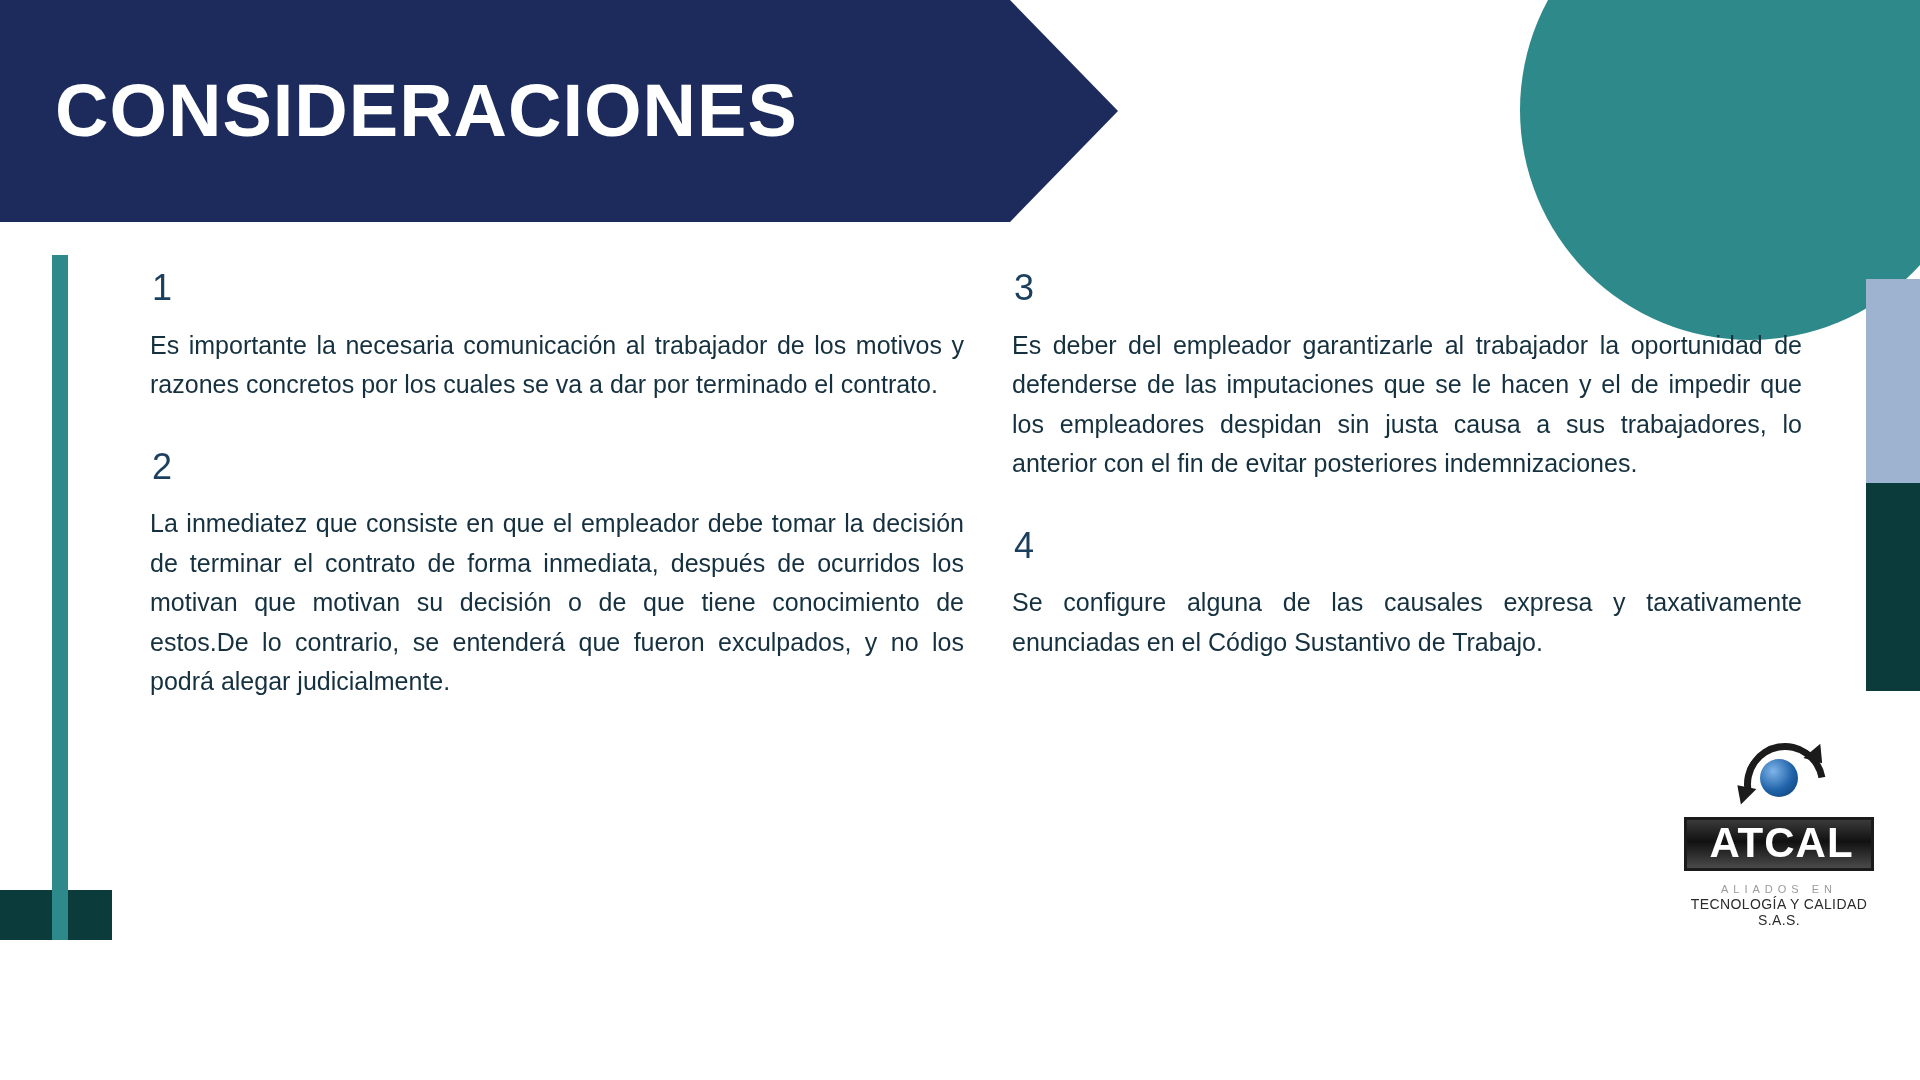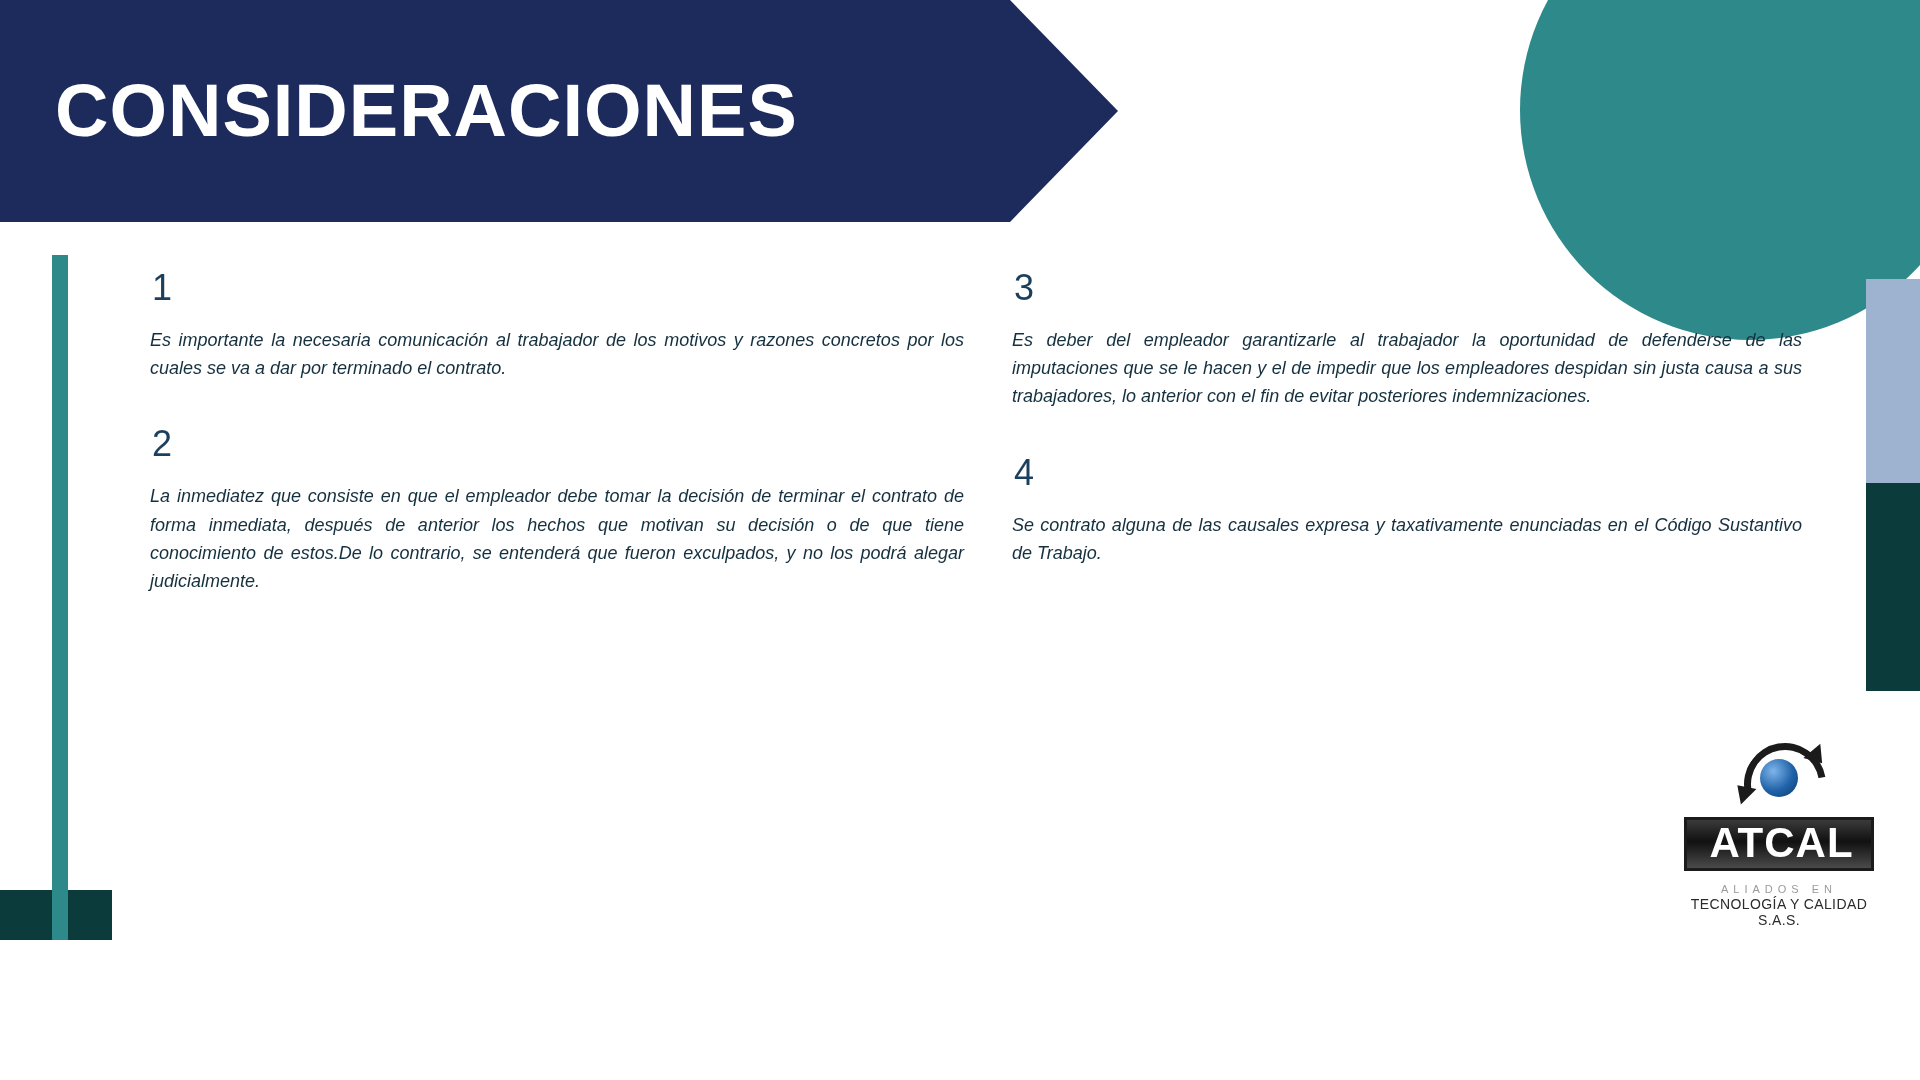--- a/index.html
+++ b/index.html
@@ -131,12 +131,11 @@
   }
   .item-body {
     color: #15303f;
-    font-size: 18px;
+    font-size: 25px;
     line-height: 1.58;
     text-align: justify;
     margin: 0 0 42px 0;
     width: 810px;
-    font-style: italic;
   }
   .col-left .item-body {
     width: 814px;

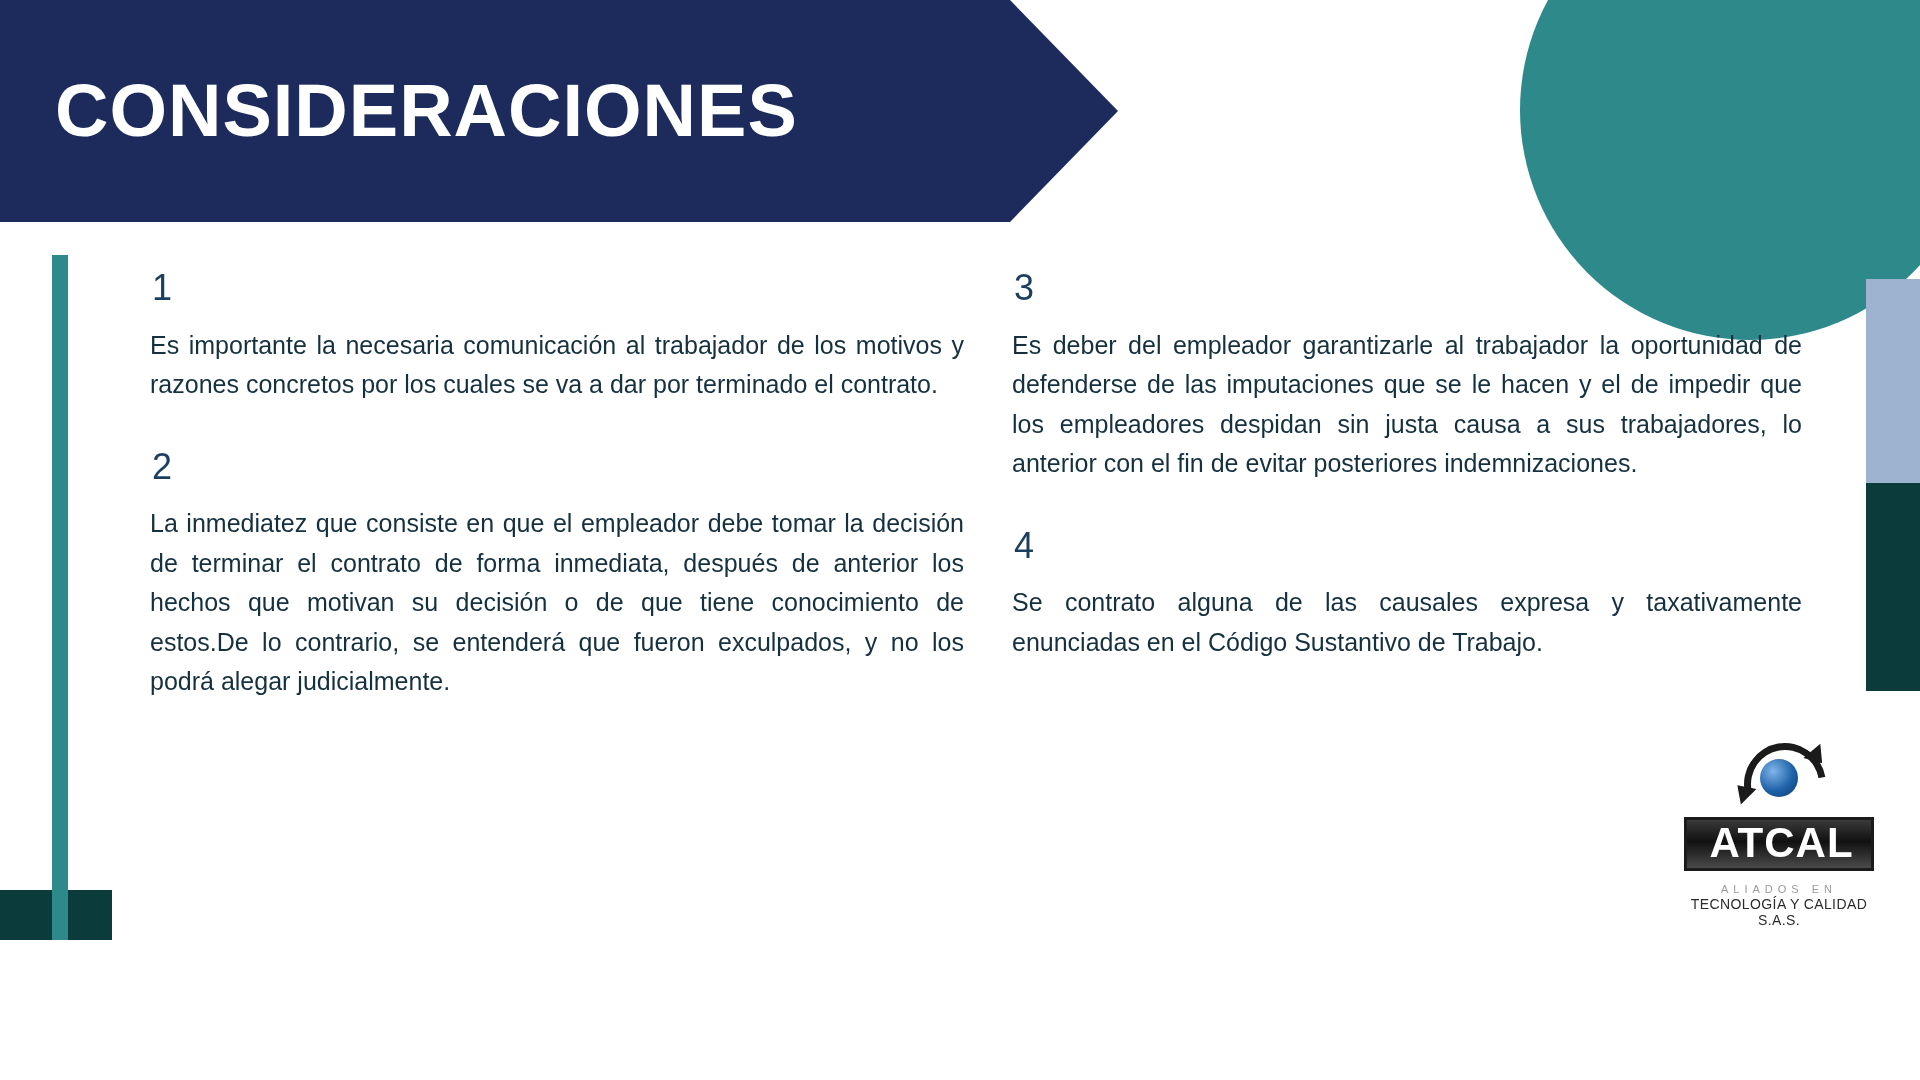--- a/index.html
+++ b/index.html
@@ -252,7 +252,7 @@
       </div>
       <div class="block block-2">
         <div class="item-number">2</div>
-        <p class="item-body">La inmediatez que consiste en que el empleador debe tomar la decisión de terminar el contrato de forma inmediata, después de anterior los hechos que motivan su decisión o de que tiene conocimiento de estos.De lo contrario, se entenderá que fueron exculpados, y no los podrá alegar judicialmente.</p>
+        <p class="item-body">La inmediatez que consiste en que el empleador debe tomar la decisión de terminar el contrato de forma inmediata, después de ocurridos los motivan que motivan su decisión o de que tiene conocimiento de estos.De lo contrario, se entenderá que fueron exculpados, y no los podrá alegar judicialmente.</p>
       </div>
     </div>
 

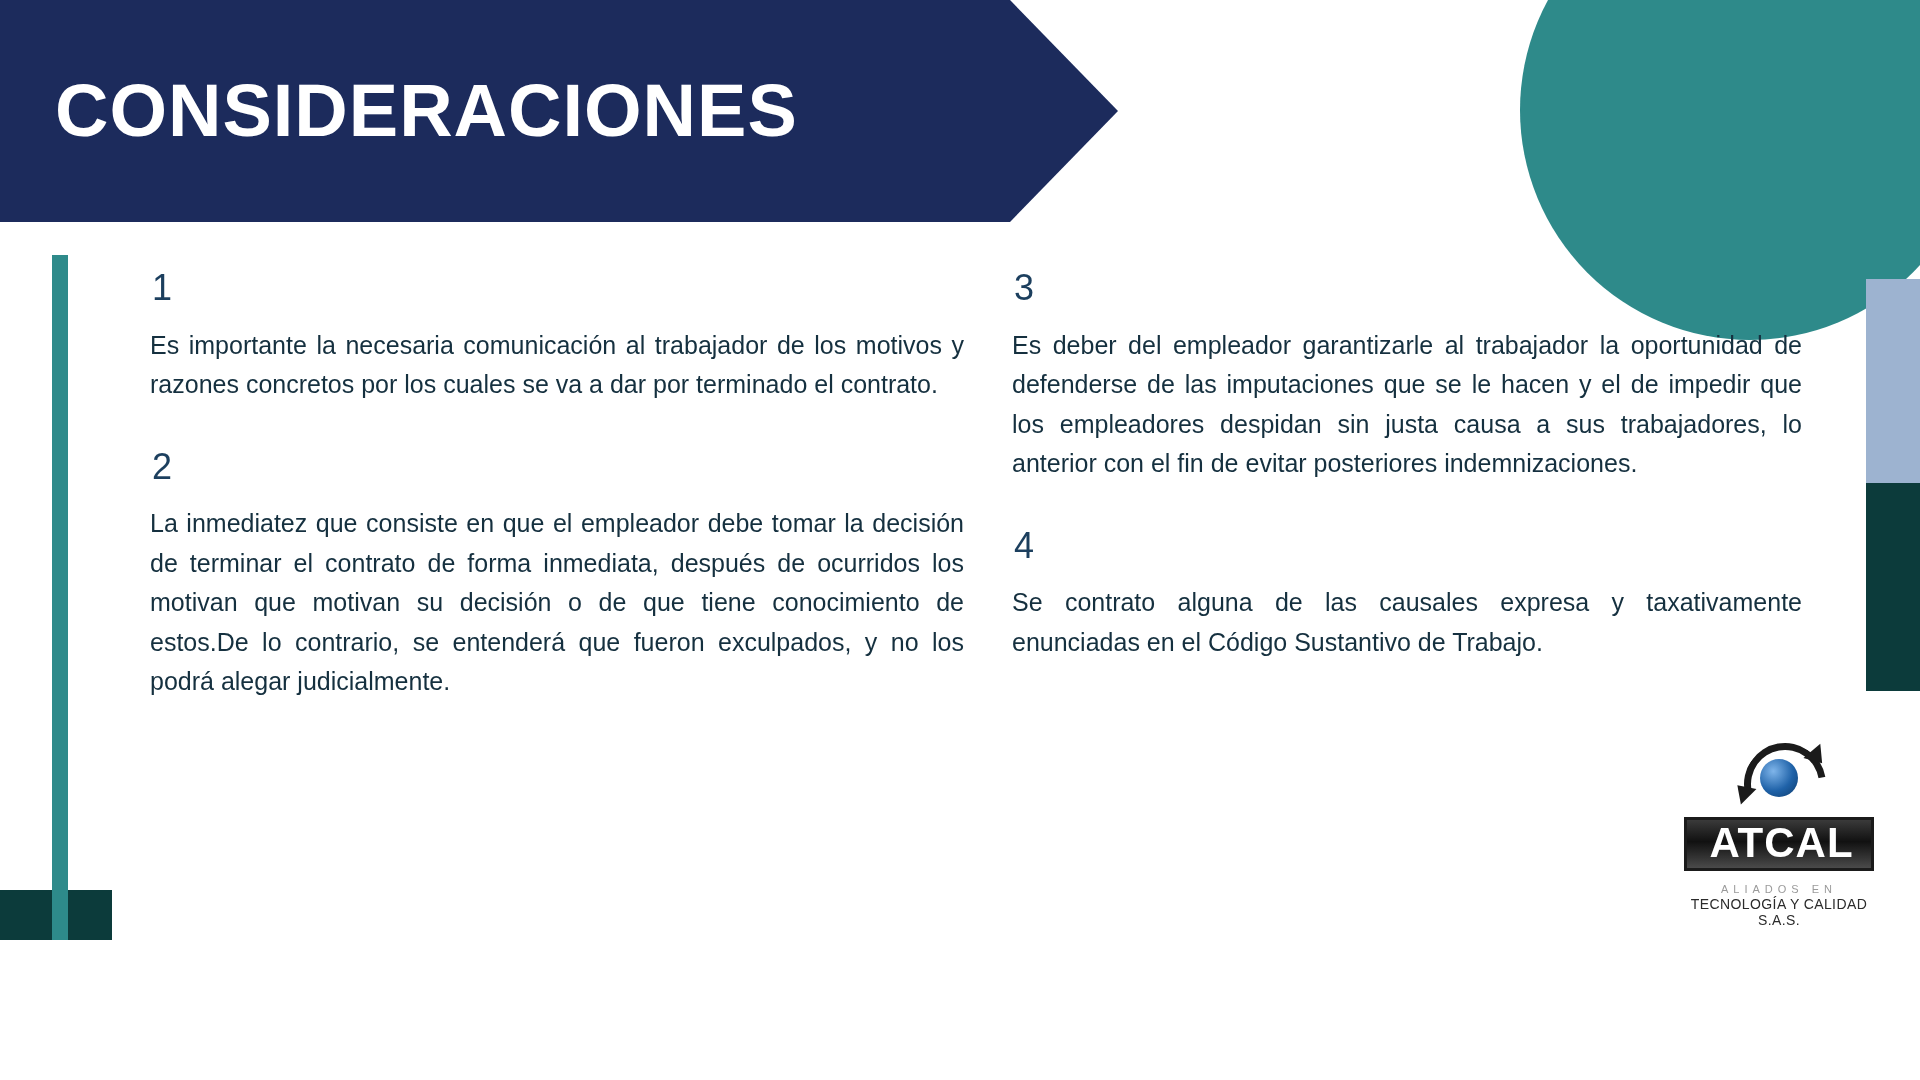--- a/index.html
+++ b/index.html
@@ -263,7 +263,7 @@
       </div>
       <div class="block block-4">
         <div class="item-number">4</div>
-        <p class="item-body">Se contrato alguna de las causales expresa  y taxativamente enunciadas en el Código Sustantivo de Trabajo.</p>
+        <p class="item-body">Se configure alguna de las causales expresa  y taxativamente enunciadas en el Código Sustantivo de Trabajo.</p>
       </div>
     </div>
 

